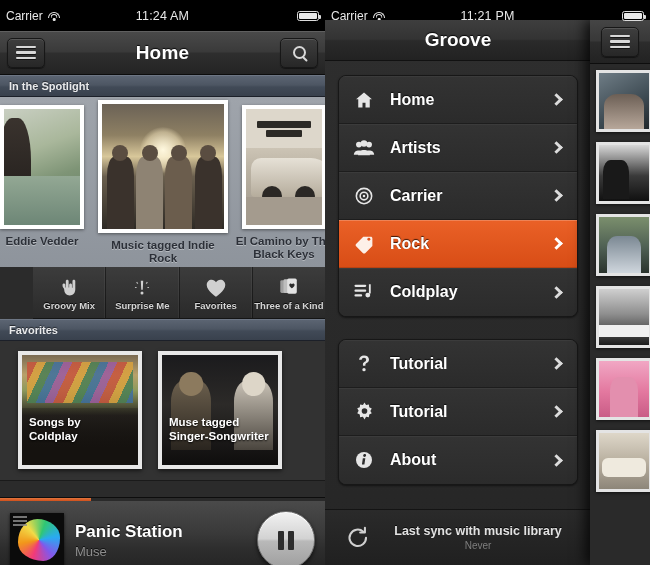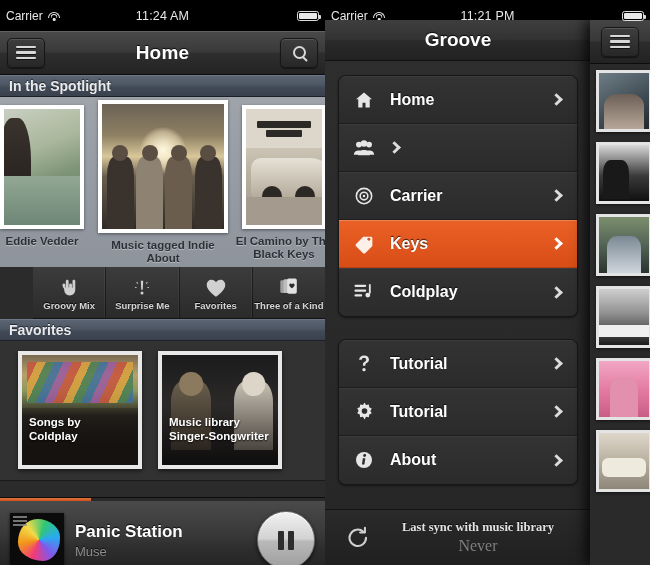--- a/index.html
+++ b/index.html
@@ -58,7 +58,7 @@
   .sect {
     height:22px; display:flex; align-items:center; padding:0 9px;
     background:linear-gradient(to bottom,#5b6472 0%,#4d5663 45%,#414a57 55%,#39414d 100%);
-    color:#e9eaec; font-size:14px; font-weight:bold;
+    color:#e9eaec; font-size:11px; font-weight:bold;
     text-shadow:0 -1px 1px rgba(0,0,0,.6);
     border-top:1px solid #6d7684; border-bottom:1px solid #1c2029;
   }

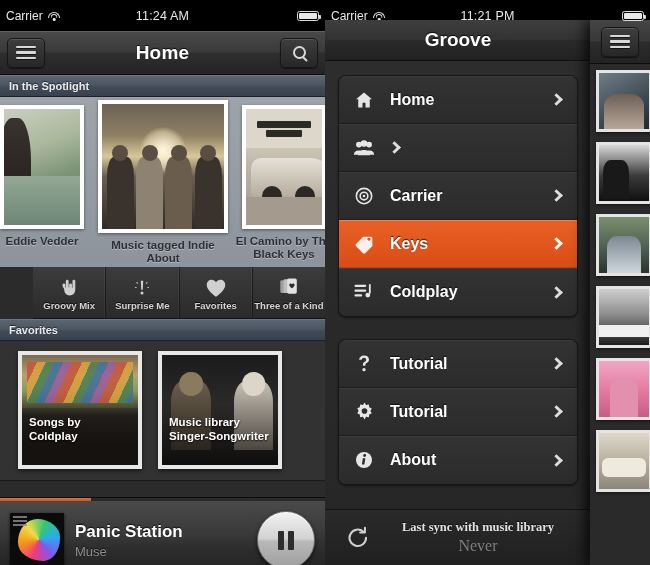--- a/index.html
+++ b/index.html
@@ -429,6 +429,7 @@
                 <path d="M6 19.5c0-3.8 3.1-6 7-6s7 2.2 7 6z"></path>
               </svg>
             </span>
+            <span class="m-lbl">Artists</span>
             <span class="chev"></span>
           </div>
           <div class="menu-row">

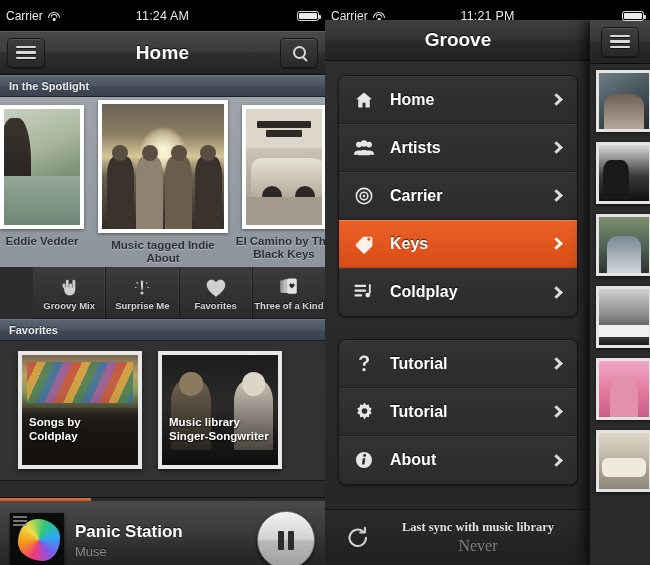--- a/index.html
+++ b/index.html
@@ -280,7 +280,7 @@
                 <span class="fig f4"></span>
             </div>
           </div>
-          <div class="sp-label">Music tagged Indie About</div>
+          <div class="sp-label">Music tagged Indie Rock</div>
         </div>
         <div class="sp-card small">
           <div class="sp-art">

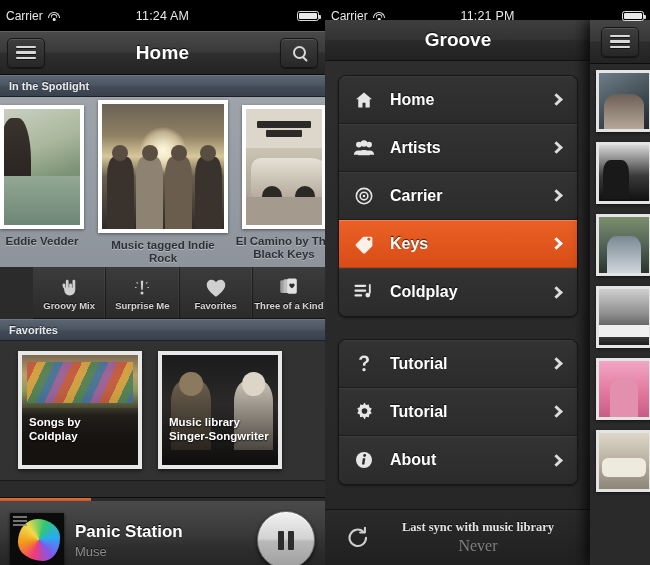--- a/index.html
+++ b/index.html
@@ -450,7 +450,7 @@
                 <circle cx="17" cy="7.2" r="1.7" fill="#df5520"></circle>
               </svg>
             </span>
-            <span class="m-lbl">Keys</span>
+            <span class="m-lbl">Rock</span>
             <span class="chev"></span>
           </div>
           <div class="menu-row">

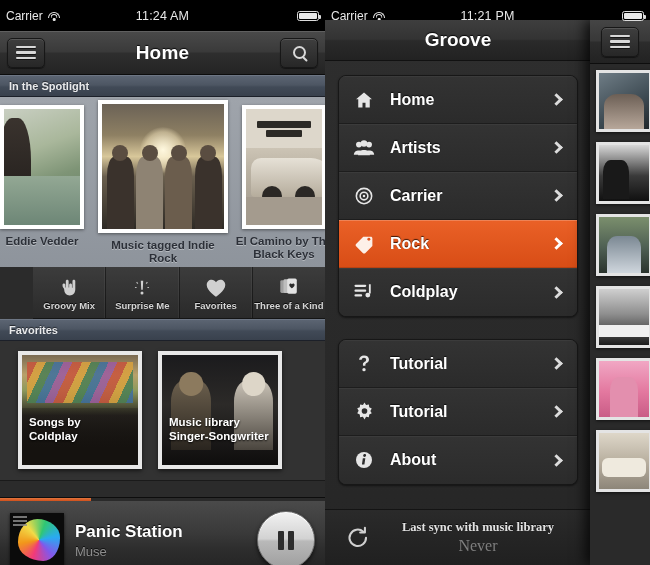--- a/index.html
+++ b/index.html
@@ -355,7 +355,7 @@
               <span class="l1"></span>
               <span class="l2"></span>
             </div>
-          <div class="fav-cap" style="white-space:pre-line">Music library
+          <div class="fav-cap" style="white-space:pre-line">Muse tagged
 Singer-Songwriter</div>
         </div>
       </div>

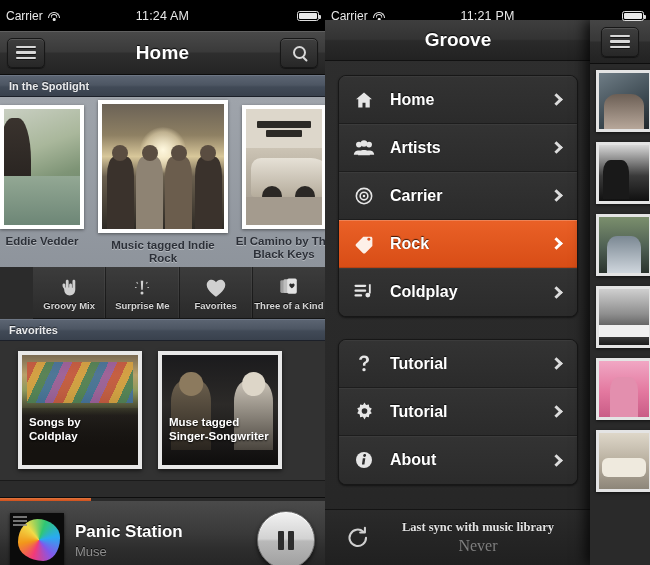--- a/index.html
+++ b/index.html
@@ -192,7 +192,7 @@
   .sync { height:56px; display:flex; align-items:center; gap:14px; padding:0 20px;
      background:linear-gradient(to bottom,#2a2a2a,#202020); border-top:1px solid #141414; }
   .sync-ico { width:26px; height:26px; color:#d0d0d0; flex:0 0 auto; }
-  .sync-txt { flex:1; text-align:center;font-family:Liberation Serif, serif; }
+  .sync-txt { flex:1; text-align:center; }
   .sync-l1 { color:#e2e2e2; font-size:12.5px; font-weight:bold; text-shadow:0 -1px 0 rgba(0,0,0,.8); }
   .sync-l2 { color:#7e7e7e; font-size:16px; margin-top:2px; }
 

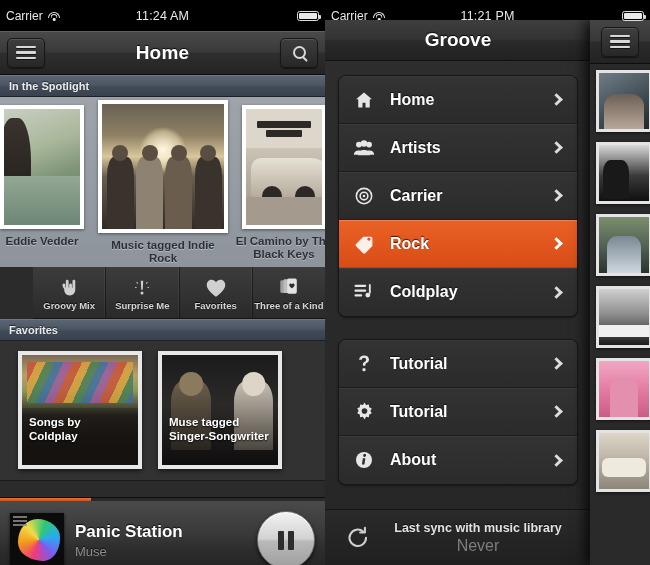--- a/index.html
+++ b/index.html
@@ -194,7 +194,7 @@
   .sync-ico { width:26px; height:26px; color:#d0d0d0; flex:0 0 auto; }
   .sync-txt { flex:1; text-align:center; }
   .sync-l1 { color:#e2e2e2; font-size:12.5px; font-weight:bold; text-shadow:0 -1px 0 rgba(0,0,0,.8); }
-  .sync-l2 { color:#7e7e7e; font-size:16px; margin-top:2px; }
+  .sync-l2 { color:#7e7e7e; font-size:10px; margin-top:2px; }
 
   
   .pane { position:absolute; right:0; top:20px; bottom:0; width:60px;

